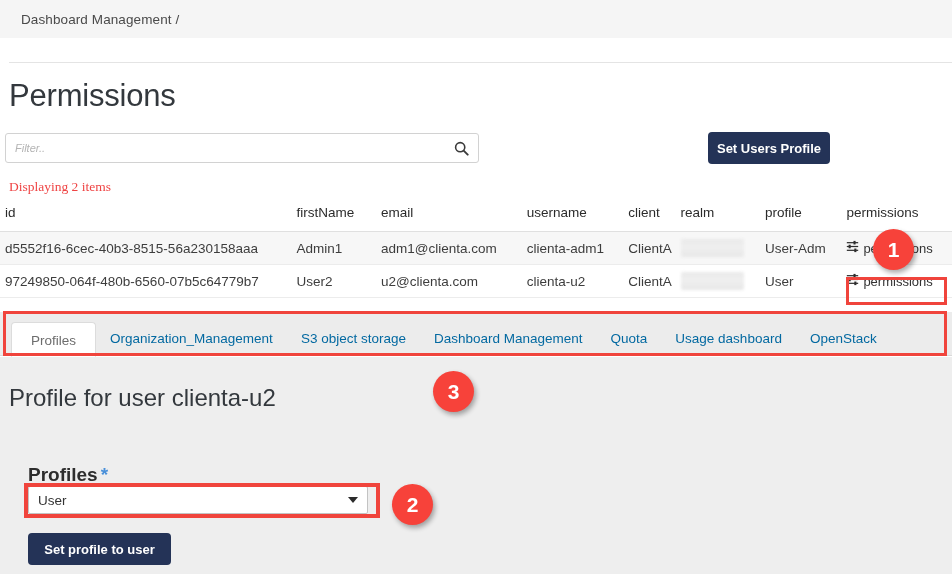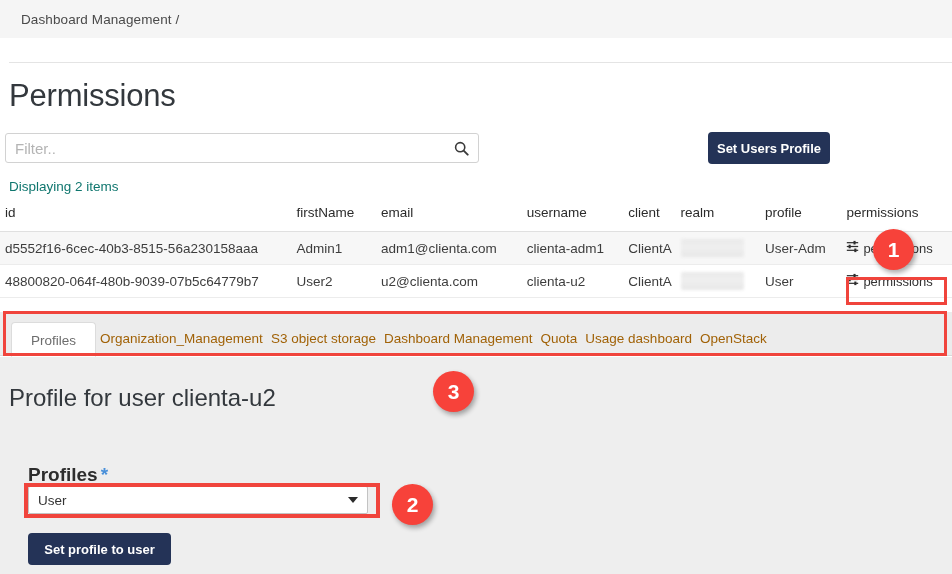--- a/index.html
+++ b/index.html
@@ -69,10 +69,11 @@
     outline: none;
     height: 100%;
     padding: 0 8px 0 9px;
-    font-size: 15px;
+    font-size: 11px;
     font-family: "Liberation Sans", sans-serif;
     color: #8b5cf6;
     background: transparent;
+    font-style: italic;
   }
   .filter-input::placeholder { color: #b4b4b4; }
   .search-icon {

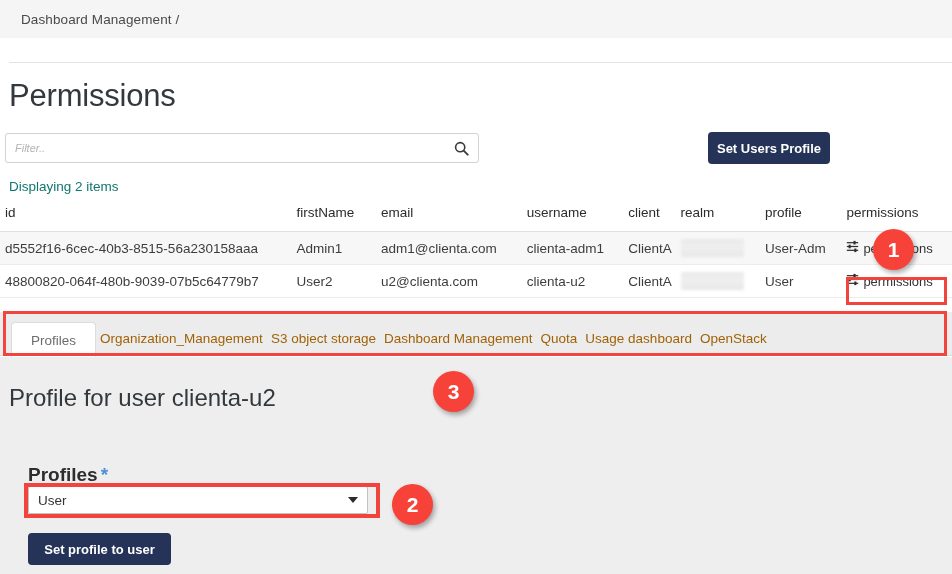--- a/index.html
+++ b/index.html
@@ -104,7 +104,8 @@
     position: absolute;
     left: 9px; top: 179px;
     font-size: 13.5px;
-    color: #0f766e;
+    color: #ef4444;
+    font-family: Liberation Serif, serif;
   }
 
   

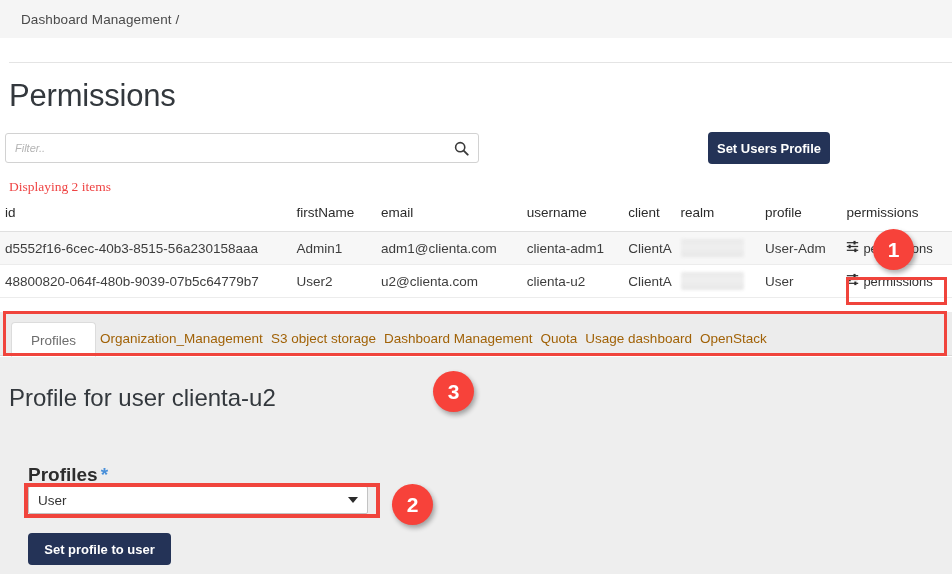--- a/index.html
+++ b/index.html
@@ -339,7 +339,7 @@
         </td>
       </tr>
       <tr>
-        <td class="col-id">48800820-064f-480b-9039-07b5c64779b7</td>
+        <td class="col-id">97249850-064f-480b-6560-07b5c64779b7</td>
         <td class="col-first">User2</td>
         <td class="col-email">u2@clienta.com</td>
         <td class="col-username">clienta-u2</td>

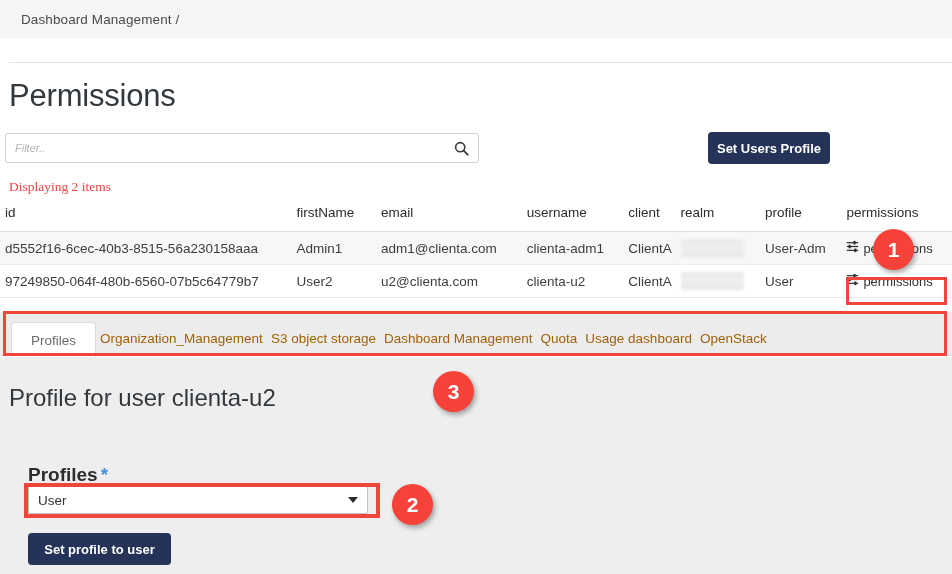--- a/index.html
+++ b/index.html
@@ -175,11 +175,11 @@
     padding-left: 11px;
   }
   .tab {
-    padding: 0 4px;
+    padding: 0 14px;
     height: 35px;
     line-height: 35px;
     font-size: 13.5px;
-    color: #a16207;
+    color: #0369a1;
     cursor: pointer;
     white-space: nowrap;
   }

